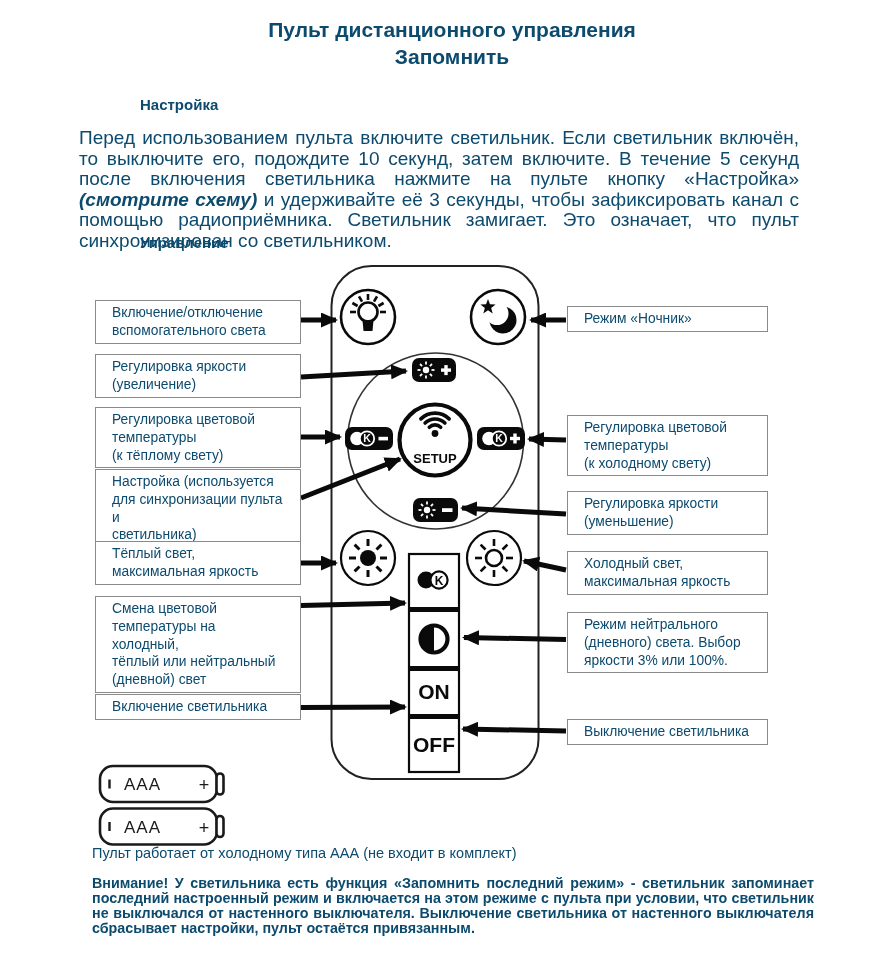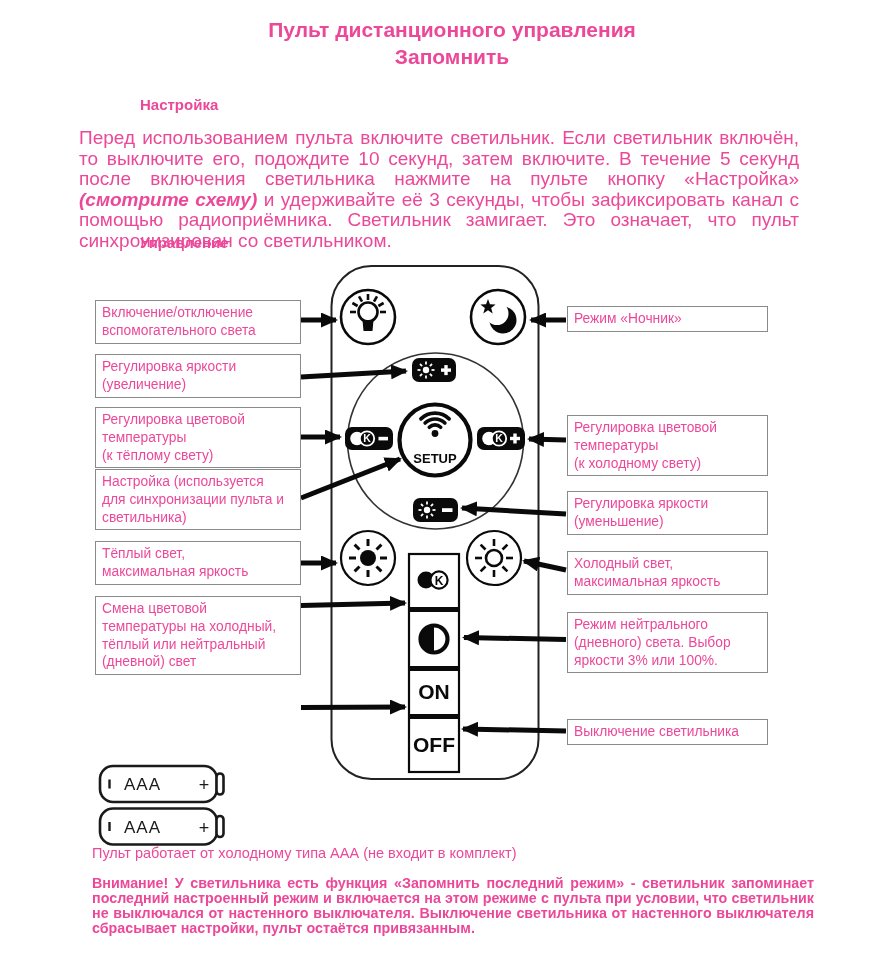--- a/index.html
+++ b/index.html
@@ -4,7 +4,7 @@
 <style>
   html,body{margin:0;padding:0;background:#fff;}
   .page{position:relative;width:895px;height:970px;background:#fff;overflow:hidden;
-        font-family:"Liberation Sans",sans-serif;color:#ec4899;}
+        font-family:"Liberation Sans",sans-serif;color:#0c4a6e;}
   .title{position:absolute;left:92px;top:16px;width:720px;text-align:center;
          font-size:21px;font-weight:bold;line-height:27px;}
   .heading{position:absolute;left:92px;font-size:15px;font-weight:bold;margin-left:48px;}

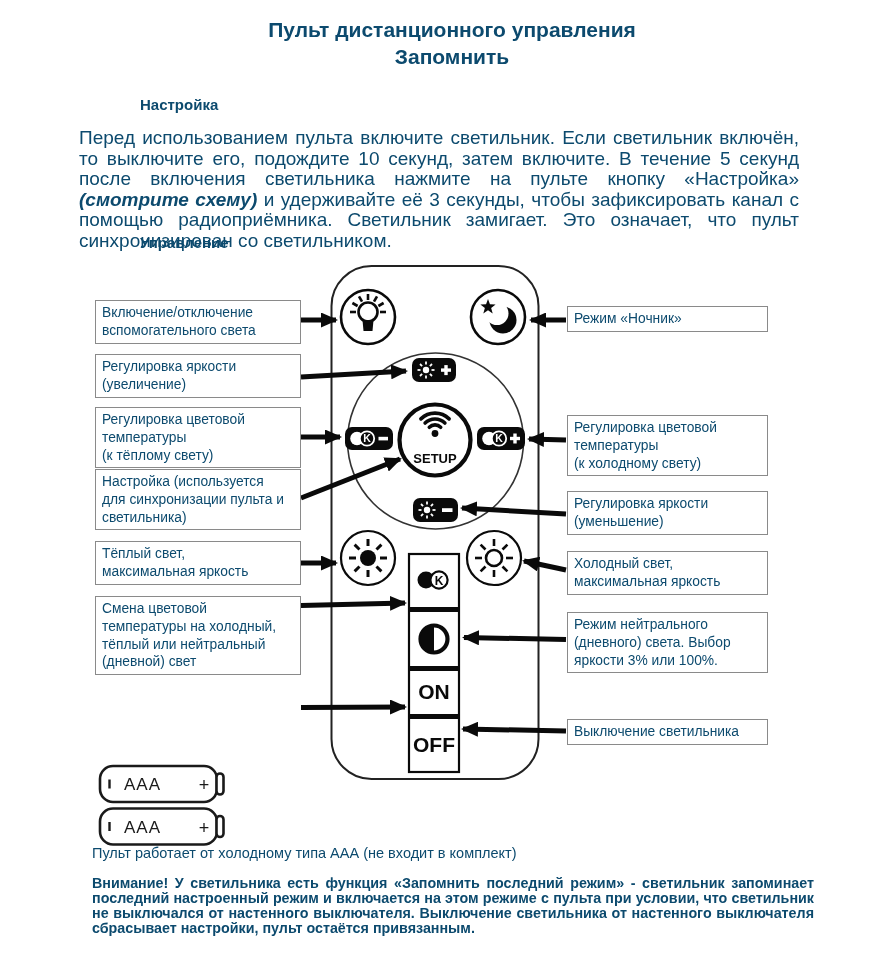--- a/index.html
+++ b/index.html
@@ -12,7 +12,7 @@
         line-height:20.6px;text-align:justify;margin:0;}
   .bi{font-weight:bold;font-style:italic;}
   .callout{position:absolute;background:#fff;border:1px solid #8a8a8a;
-           padding:3px 6px;font-size:13.8px;line-height:17.8px;
+           padding:3px 16px;font-size:13.8px;line-height:17.8px;
            white-space:pre-line;box-sizing:border-box;}
   .callout.left{left:95px;width:206px;}
   .callout.right{left:567px;width:201px;}

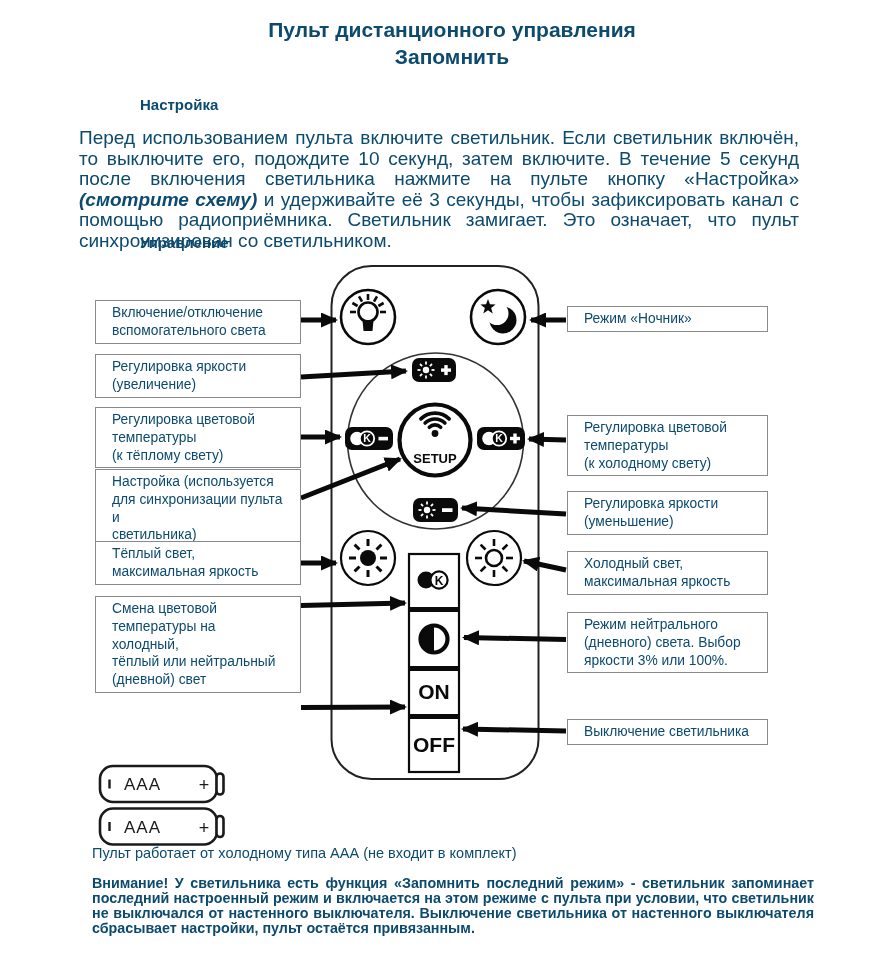--- a/index.html
+++ b/index.html
@@ -241,6 +241,7 @@
 температуры на холодный,
 тёплый или нейтральный
 (дневной) свет</div>
+  <div class="callout left" style="top:694px">Включение светильника</div>
 
   <div class="callout right" style="top:306px">Режим «Ночник»</div>
   <div class="callout right" style="top:415px">Регулировка цветовой

